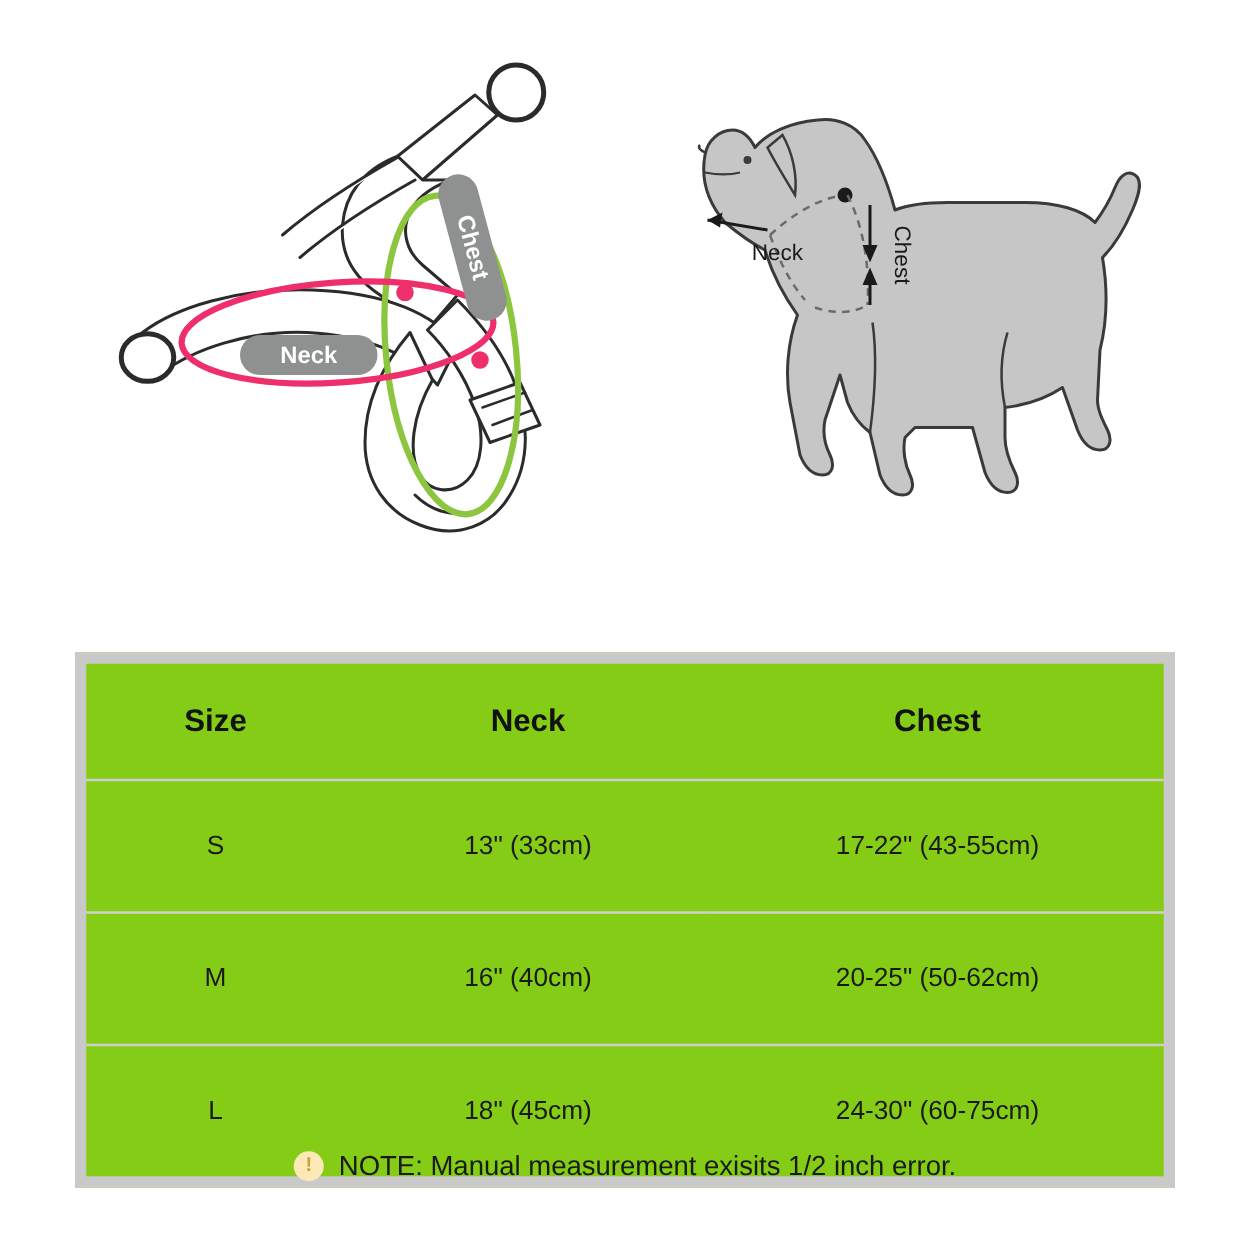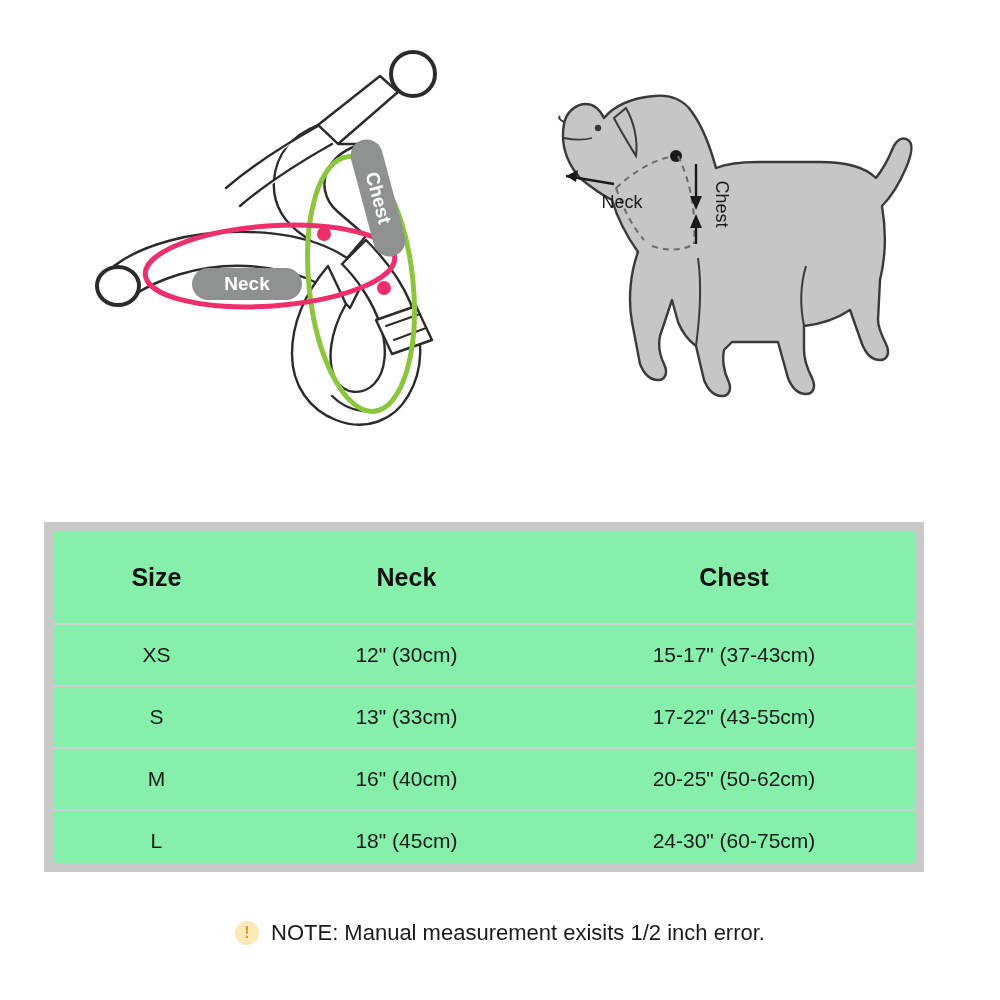--- a/index.html
+++ b/index.html
@@ -48,13 +48,13 @@
   
   .table-wrap {
     position: absolute;
-    left: 44px;
+    left: 60px;
     top: 522px;
     width: 880px;
-    height: 350px;
+    height: 428px;
     border: 9px solid #c9c9c9;
     box-sizing: border-box;
-    background: #86efac;
+    background: #84cc16;
   }
   table.size-table {
     width: 100%;

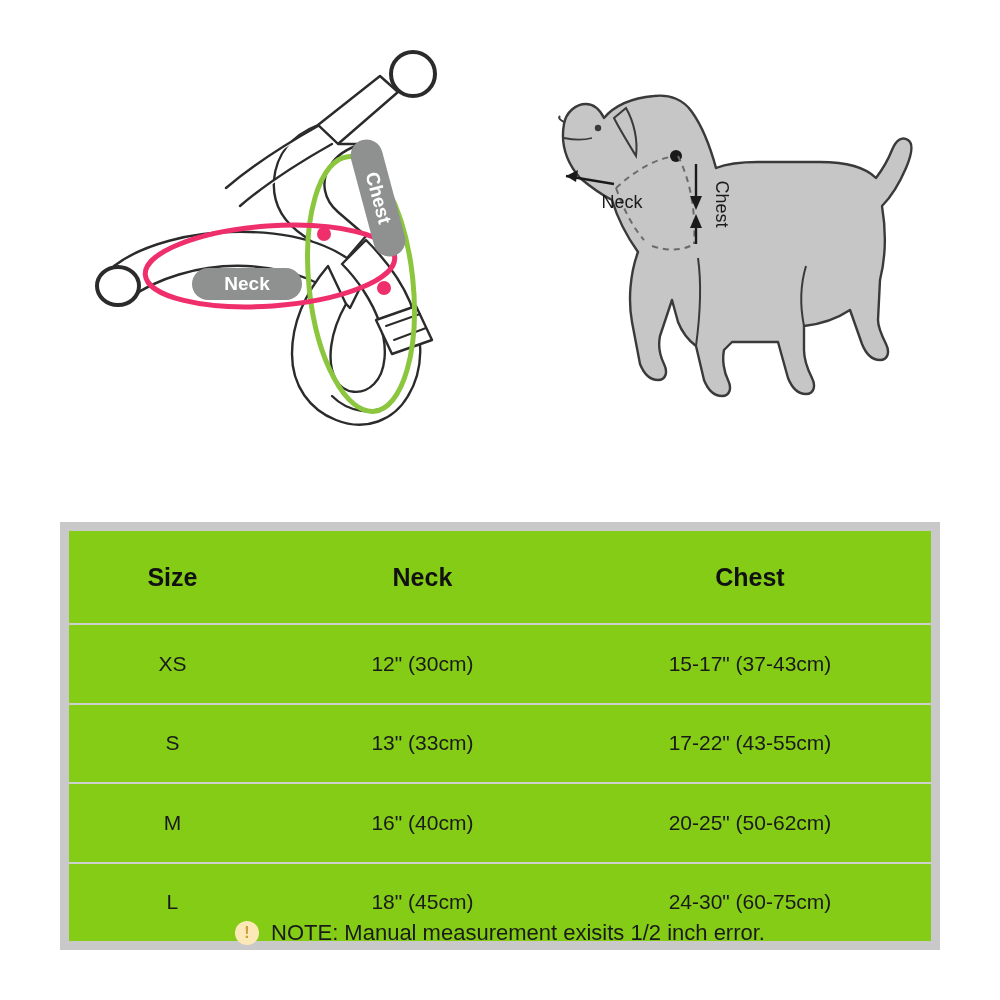--- a/index.html
+++ b/index.html
@@ -282,11 +282,6 @@
       </thead>
       <tbody>
         <tr>
-          <td>XS</td>
-          <td>12" (30cm)</td>
-          <td>15-17" (37-43cm)</td>
-        </tr>
-        <tr>
           <td>S</td>
           <td>13" (33cm)</td>
           <td>17-22" (43-55cm)</td>

